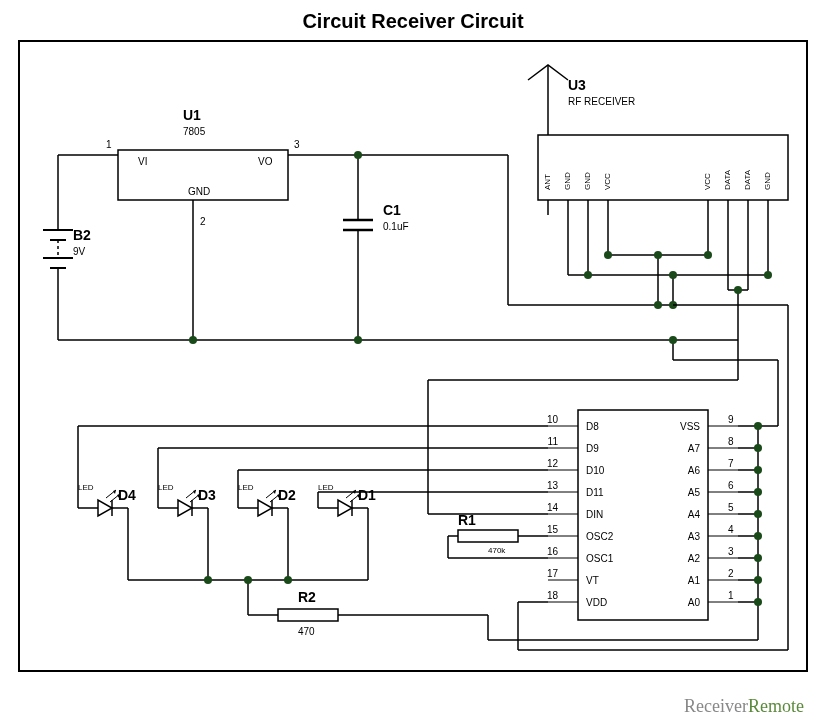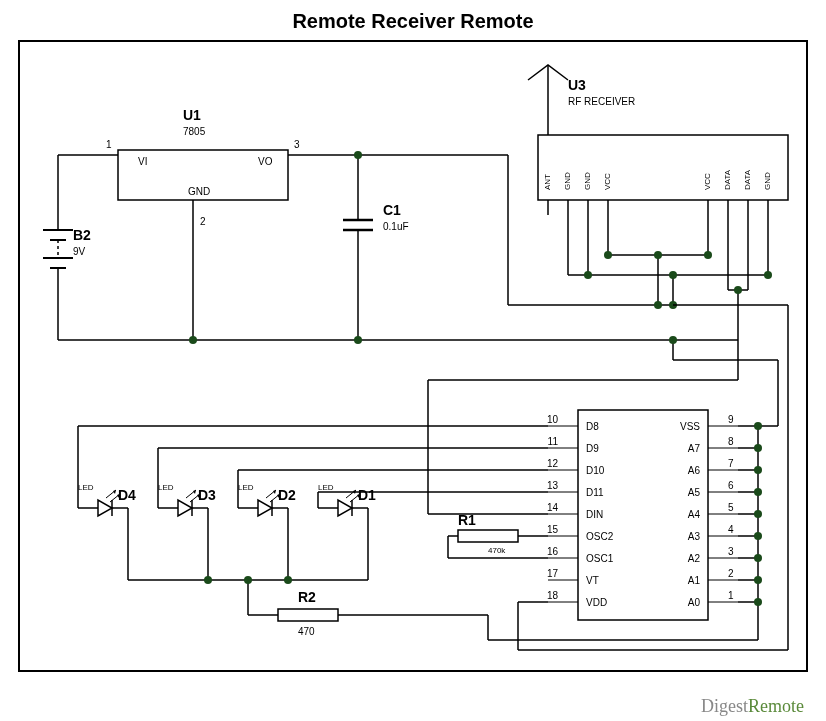--- a/index.html
+++ b/index.html
@@ -17,7 +17,7 @@
 </head>
 <body>
 
-<div class="title">Remote Receiver Remote</div>
+<div class="title">Circuit Receiver Circuit</div>
 <div class="outer-border"></div>
 
 <svg width="790" height="632">

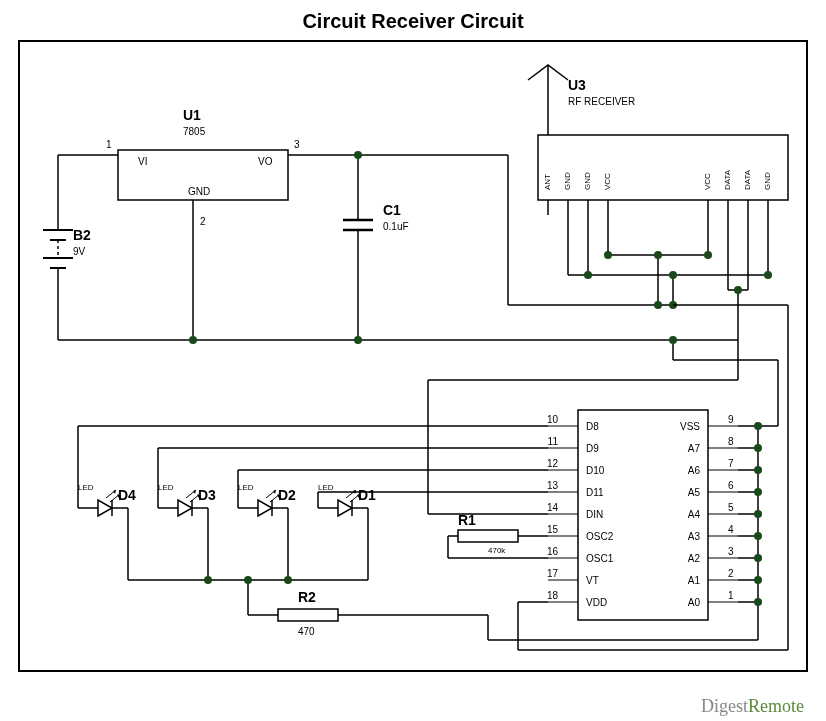--- a/index.html
+++ b/index.html
@@ -320,7 +320,7 @@
 </svg>
 
 <div class="attribution">
-  <span>Digest</span><span class="d">Remote</span>
+  <span>Receiver</span><span class="d">Remote</span>
 </div>
 
 </body></html>

